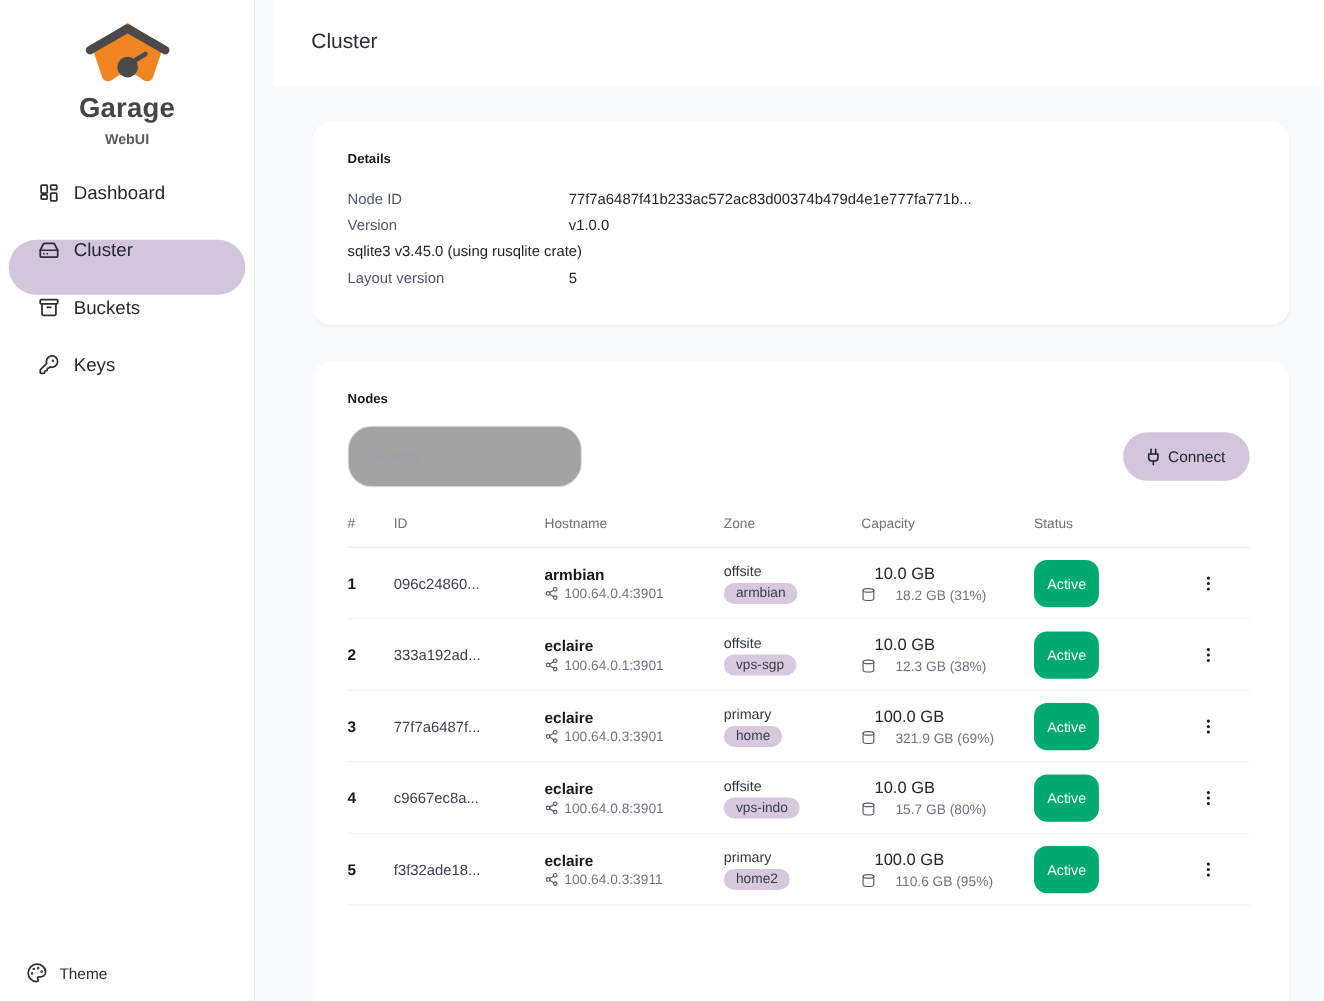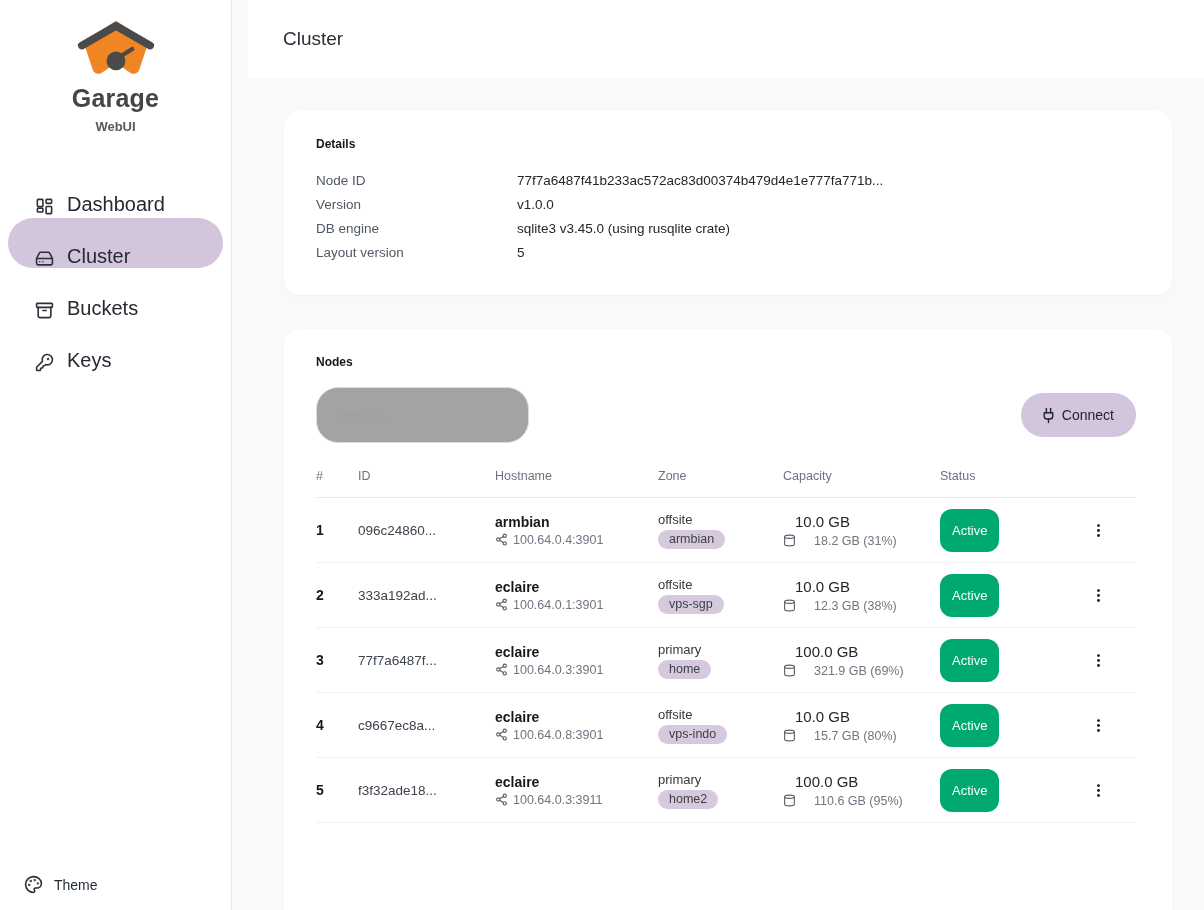--- a/index.html
+++ b/index.html
@@ -23,9 +23,9 @@
   .app-sub { font-size:13px; font-weight:bold; color:#5a5a5a; margin-top:6px; }
   .nav { margin-top:32px; padding:0 8px; }
   .nav-item {
-    height:50px; border-radius:25px; display:flex; align-items:flex-end;
+    height:50px; border-radius:25px; display:flex; align-items:flex-start;
     gap:13px; padding-left:27px; margin-bottom:2px;
-    font-size:20px; color:#252a31; cursor:pointer;
+    font-size:17px; color:#252a31; cursor:pointer;
   }
   .nav-item.active { background:#d3c5dc; }
   .nav-icon { width:19px; height:19px; color:#2b2f36; }

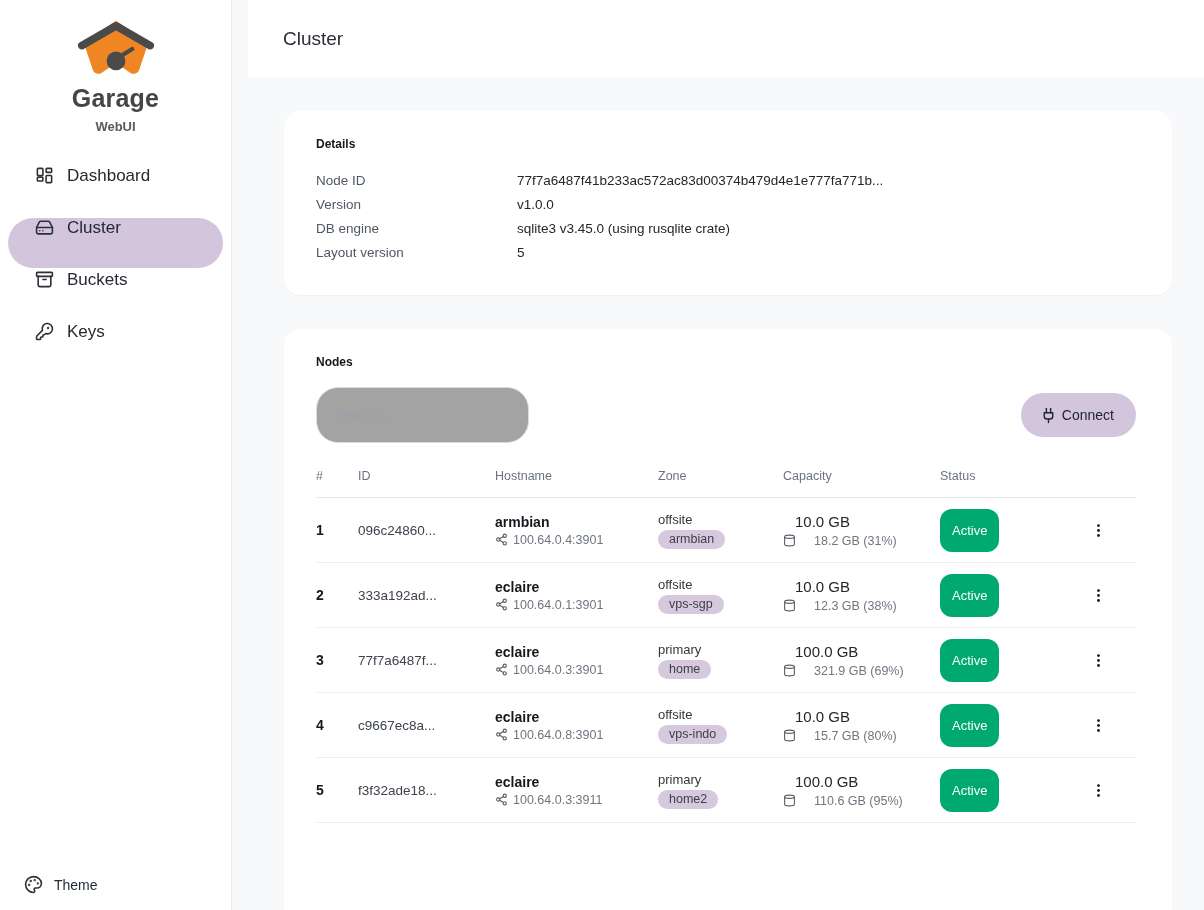--- a/index.html
+++ b/index.html
@@ -188,7 +188,6 @@
           </div>
 
           <div class="detail-row">
-            <div class="detail-label">DB engine</div>
             <div class="detail-value">sqlite3 v3.45.0 (using rusqlite crate)</div>
           </div>
 

